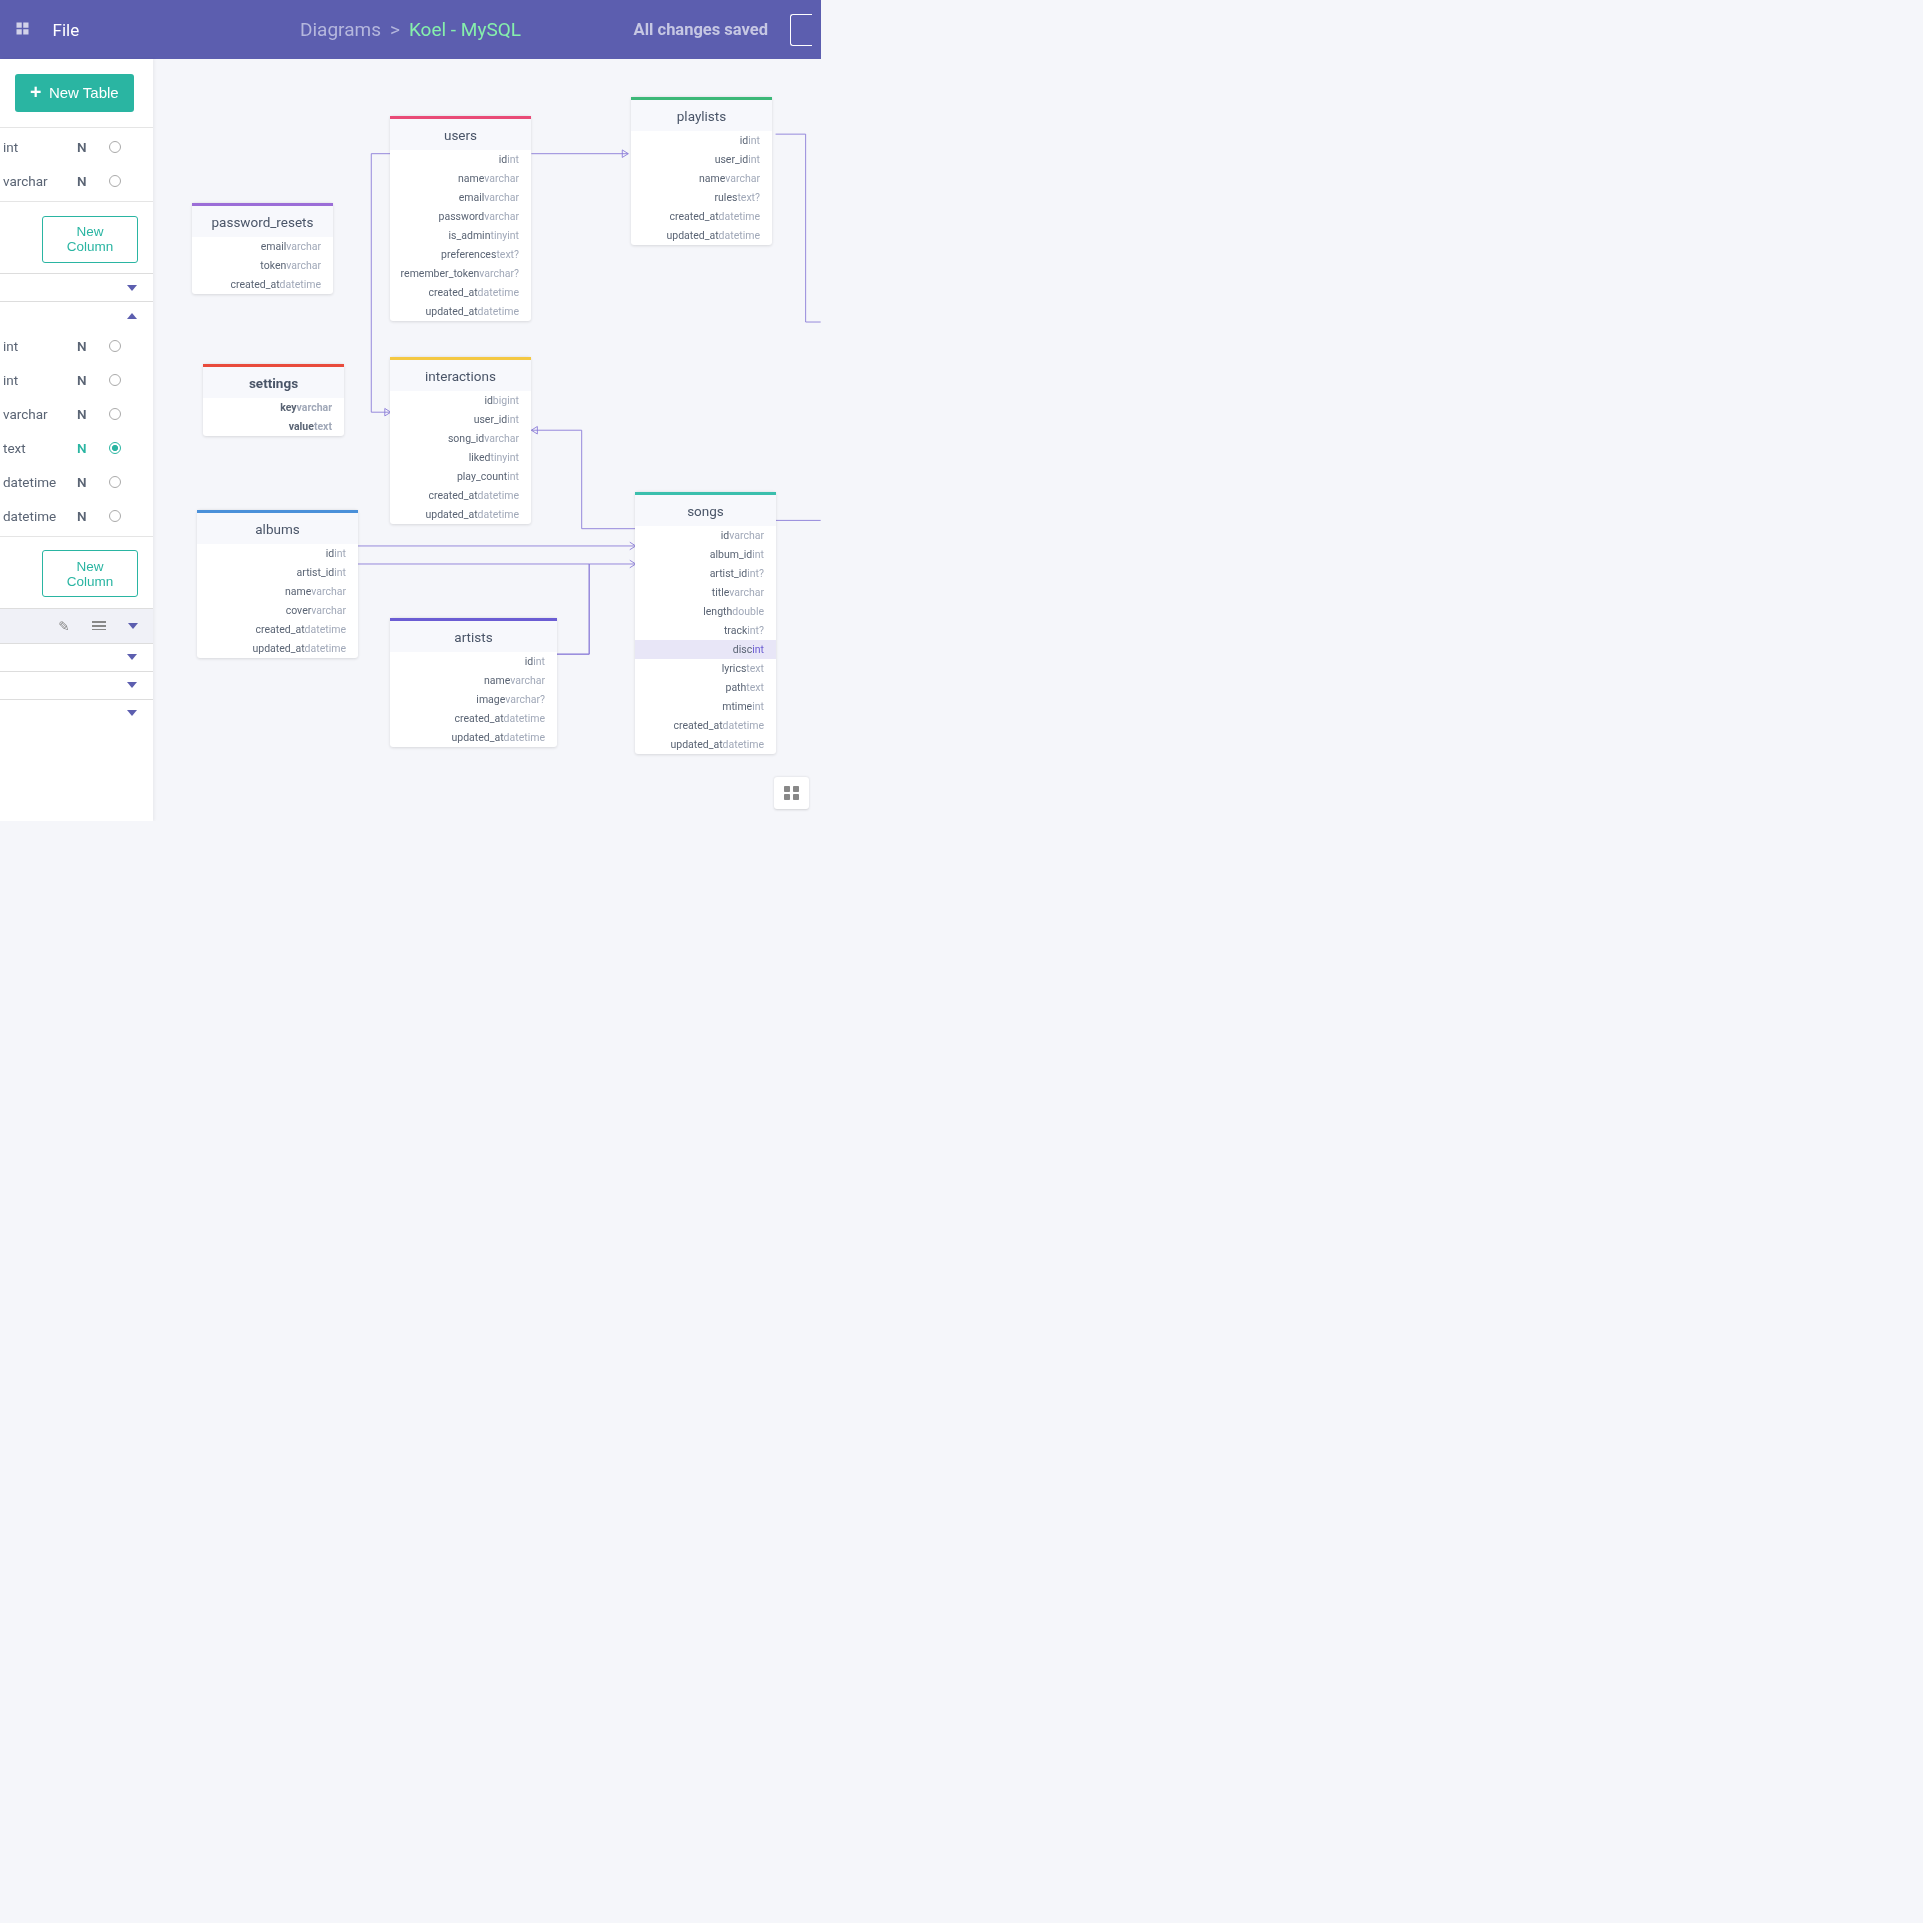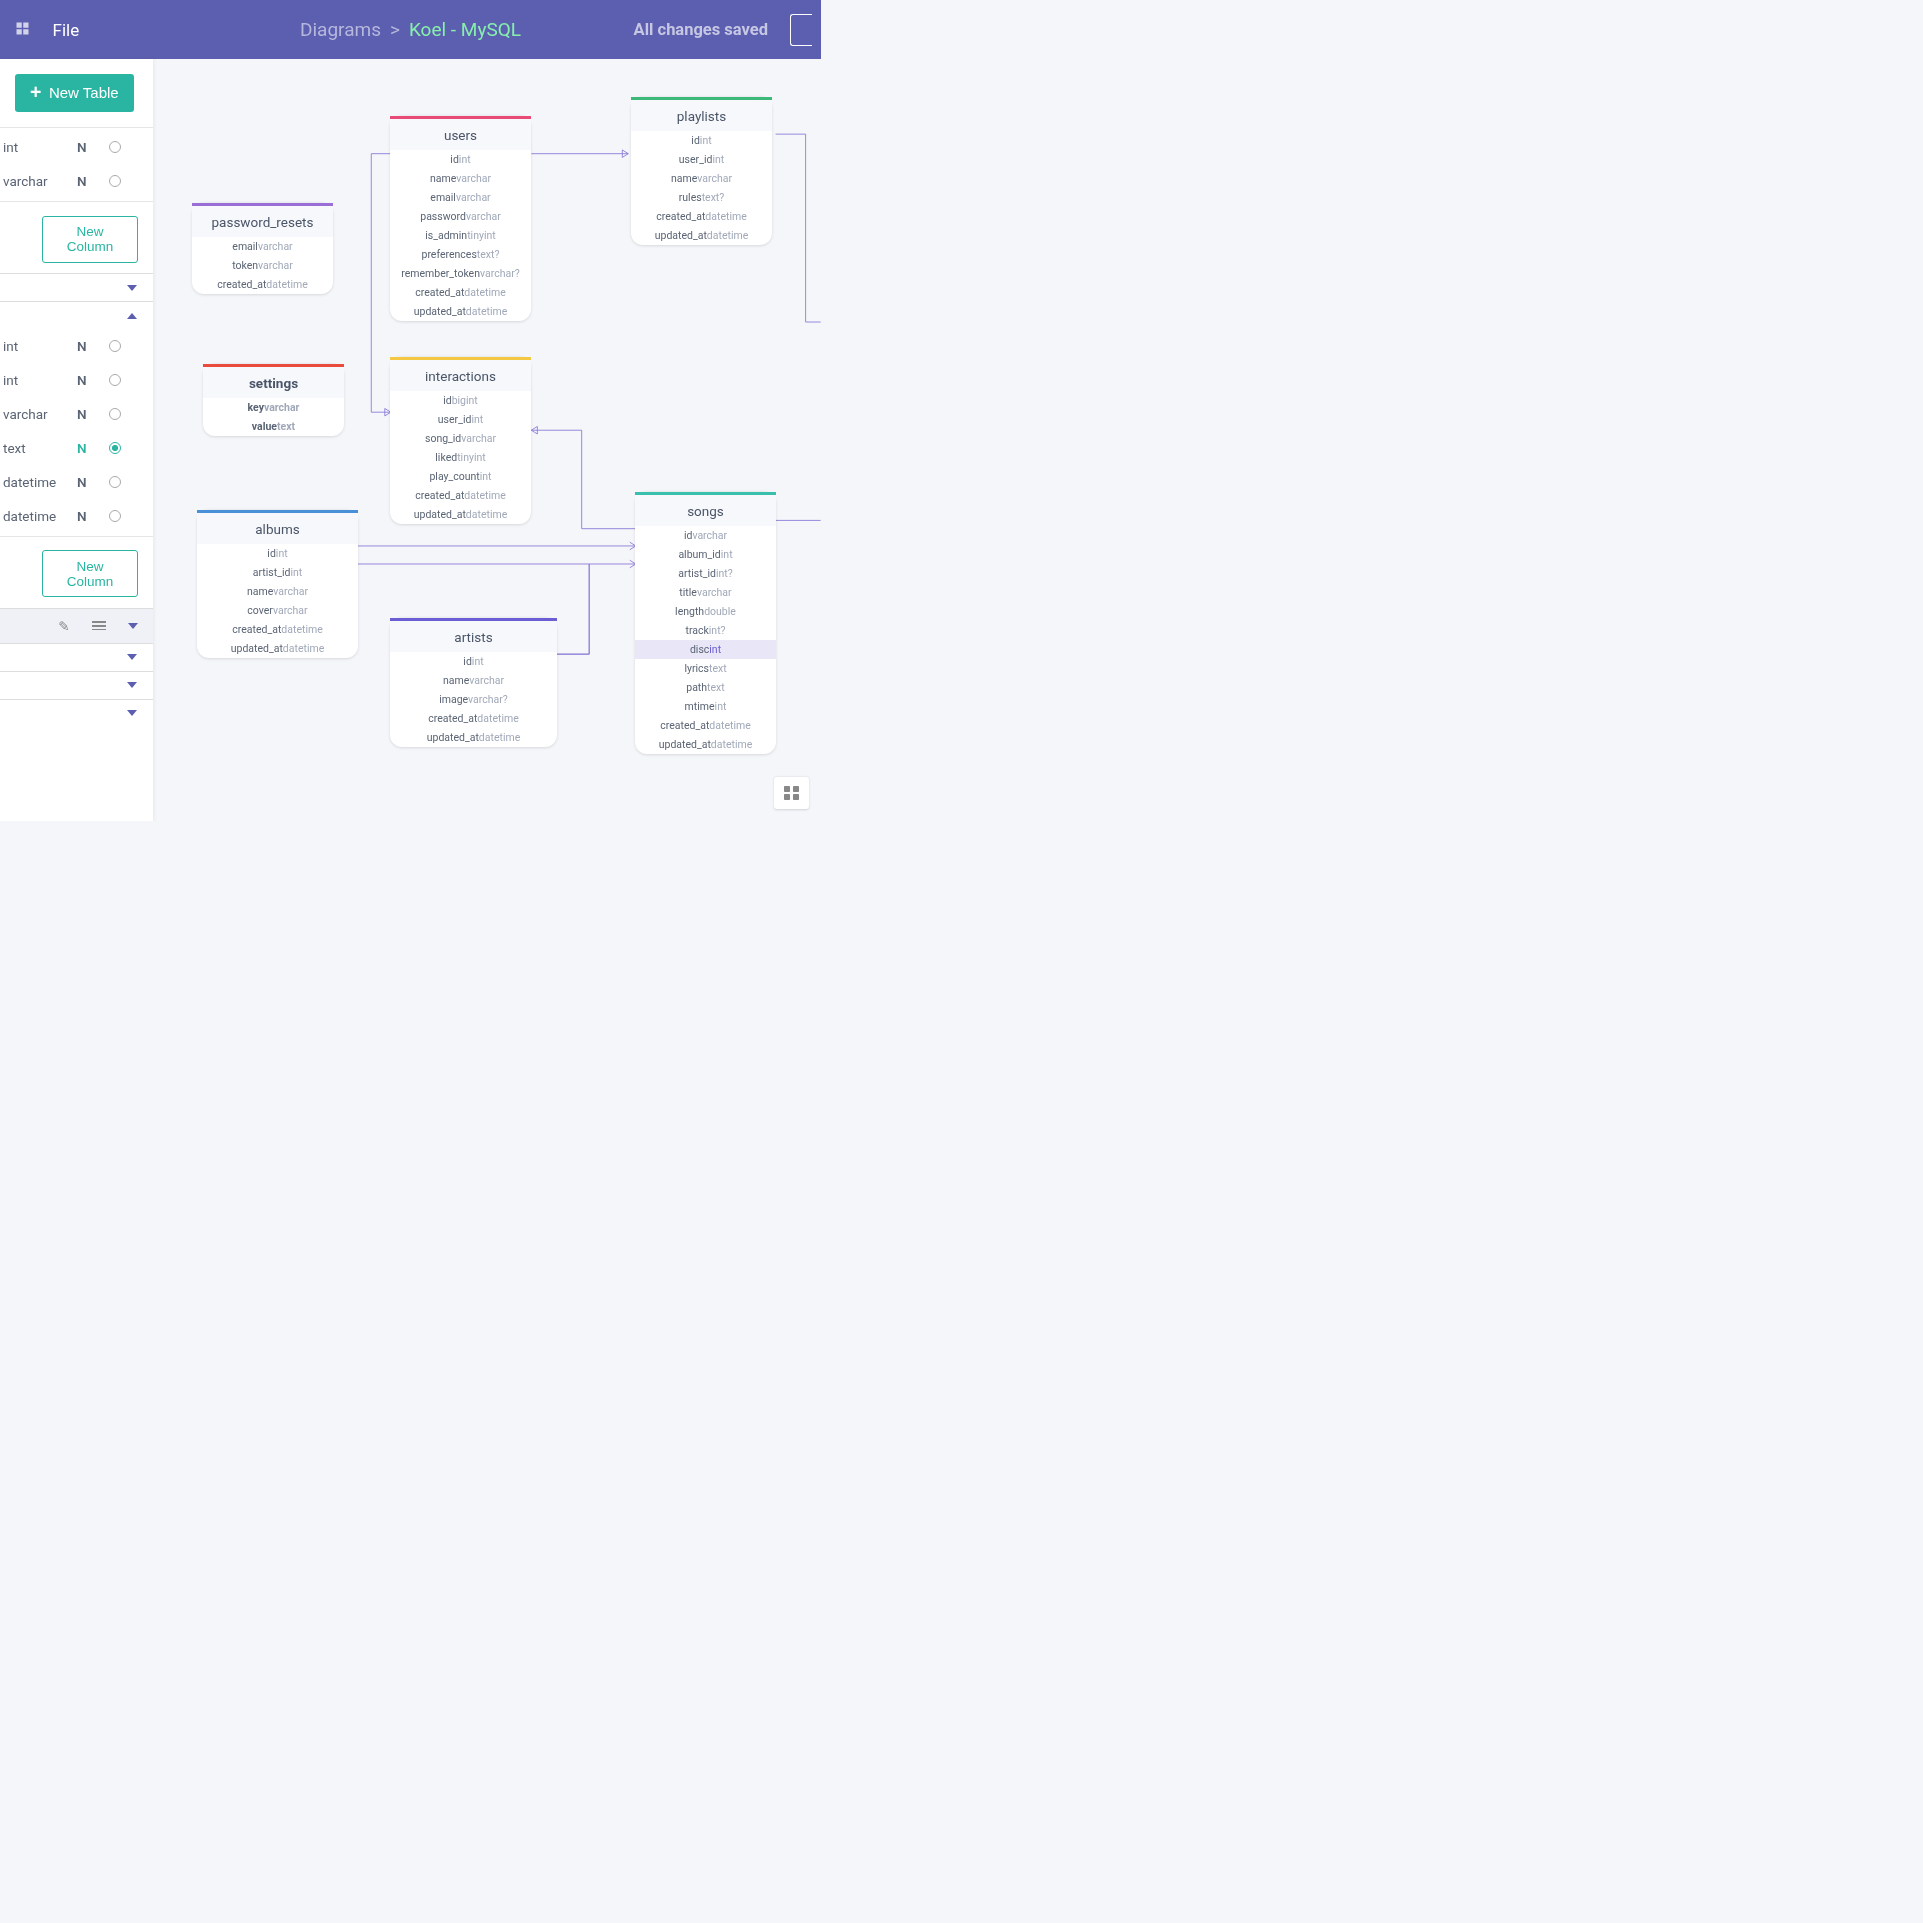--- a/index.html
+++ b/index.html
@@ -139,7 +139,7 @@
 .table-card {
   position: absolute;
   background: white;
-  border-radius: 12px;
+  border-radius: 3px;
   box-shadow: 0 0.8px 3px rgba(0,0,0,0.12);
   overflow: visible;
 }

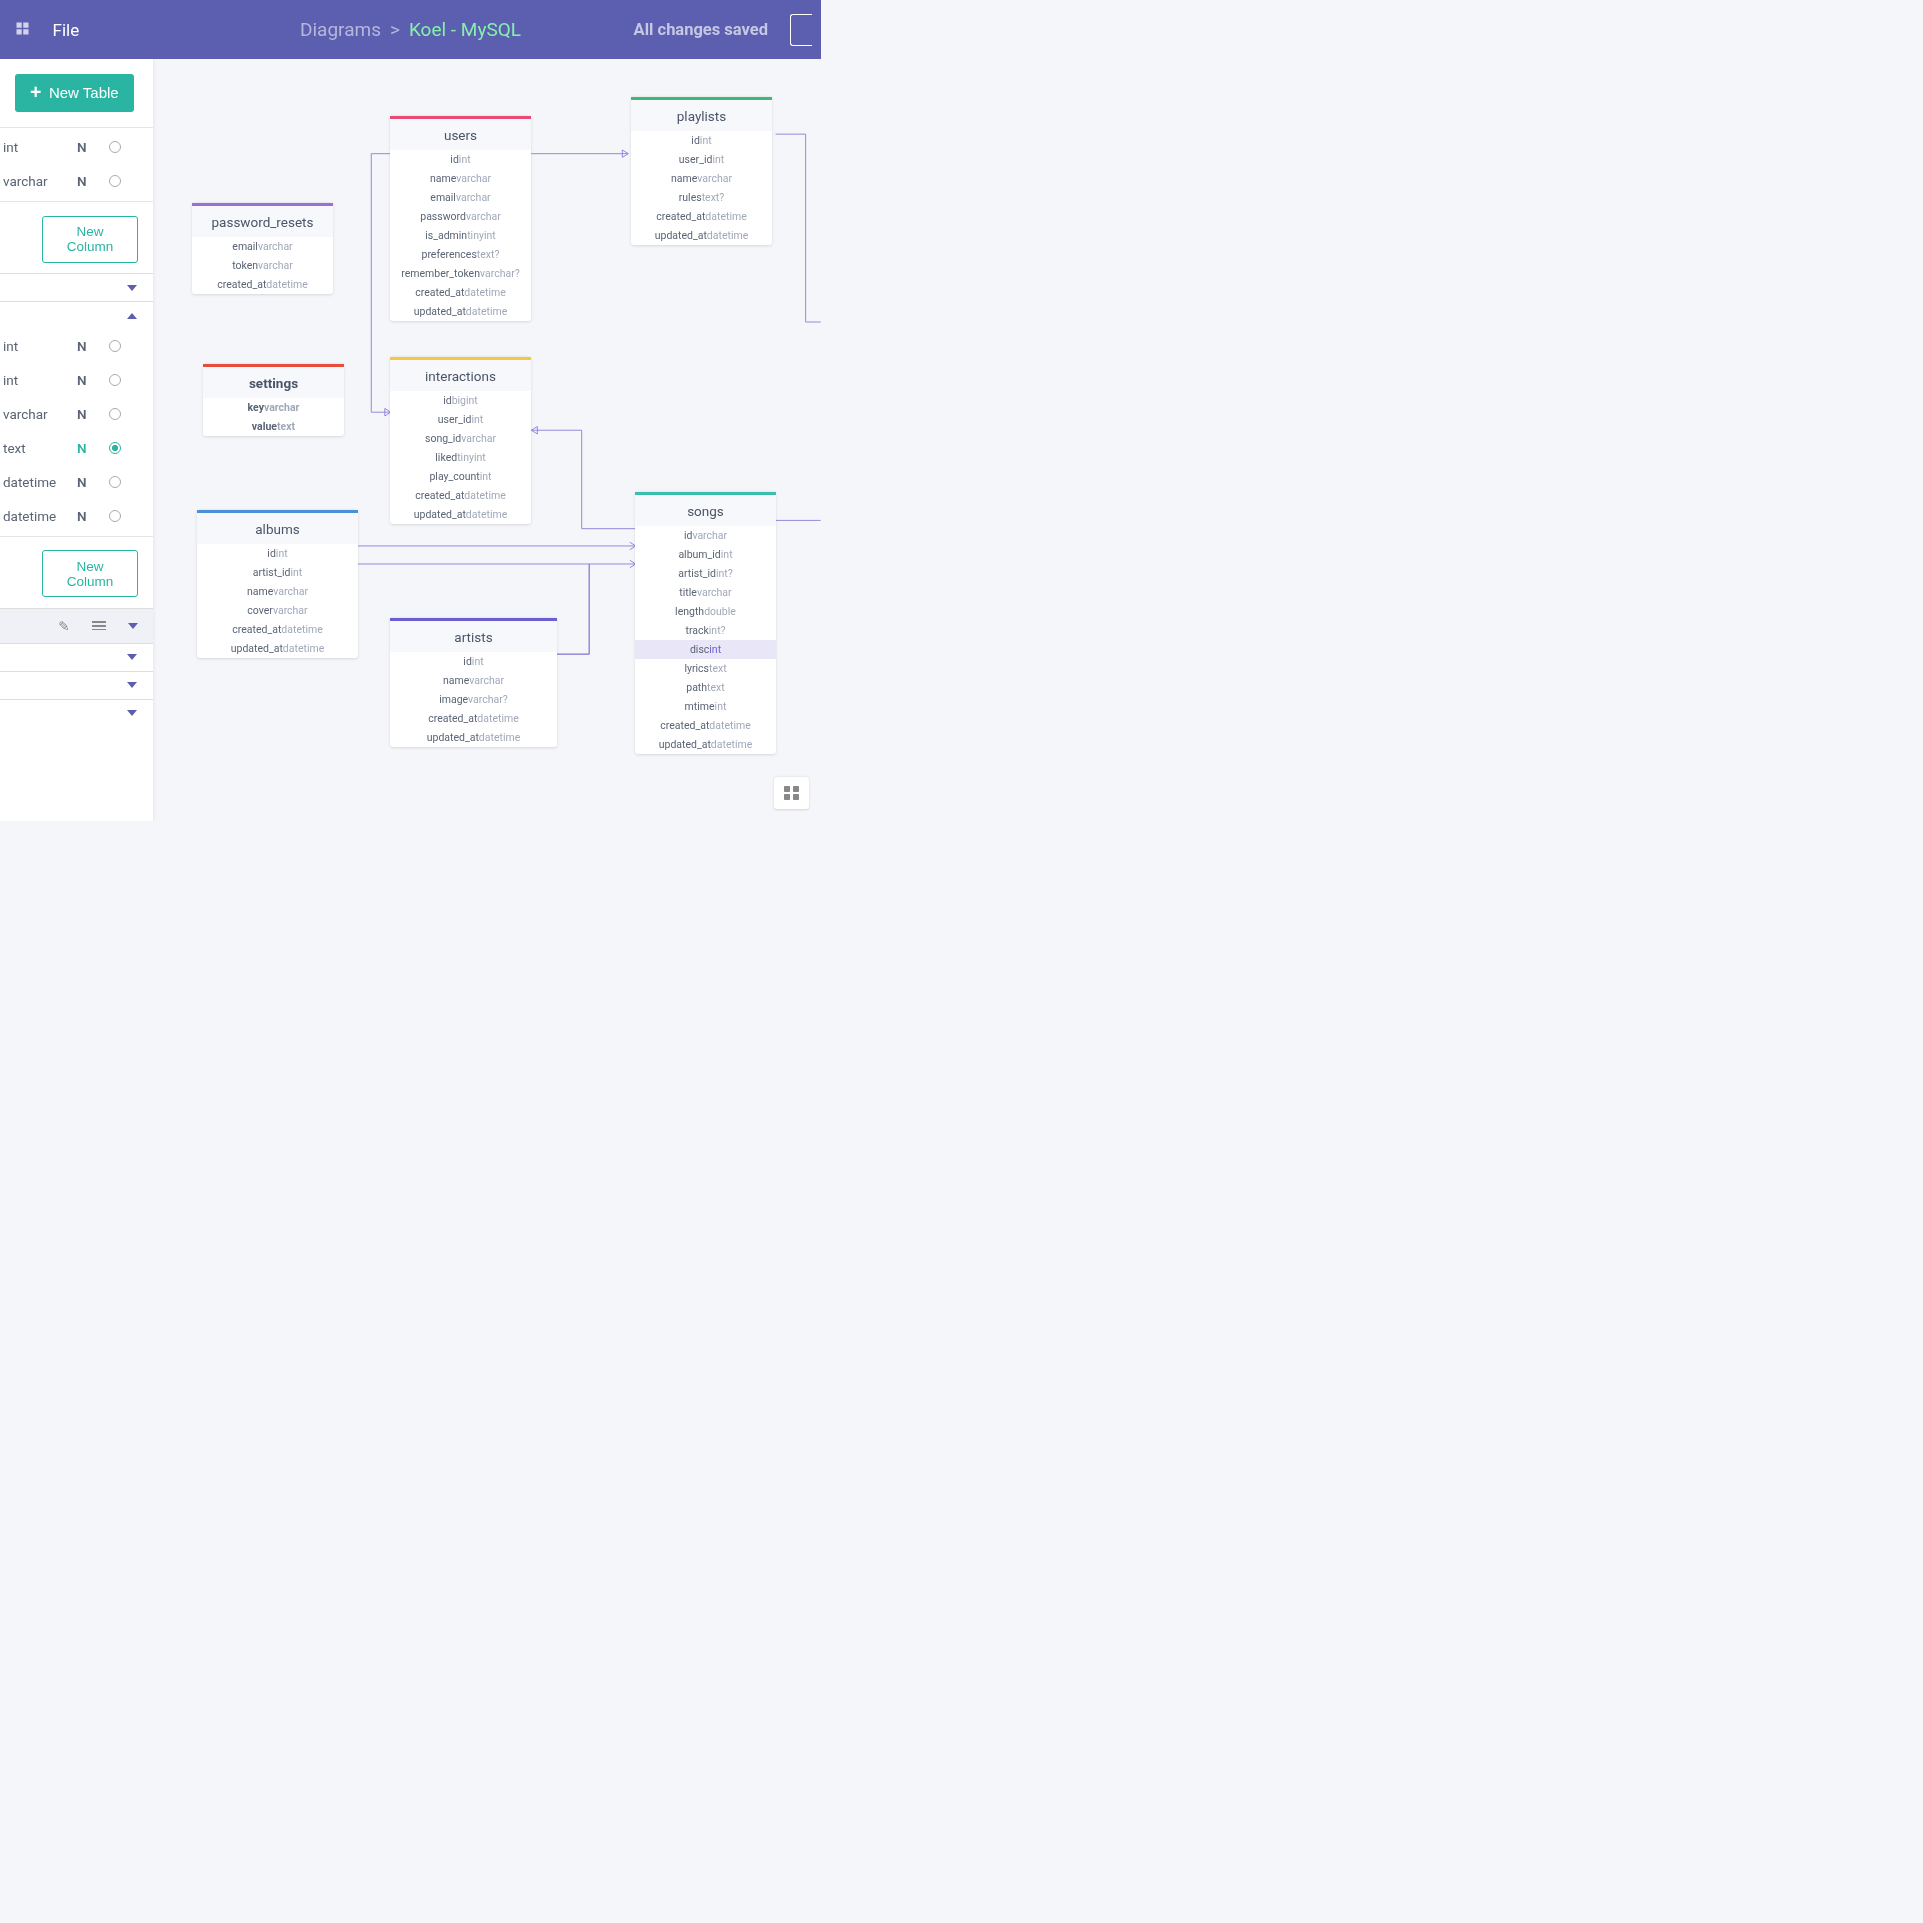--- a/index.html
+++ b/index.html
@@ -154,7 +154,7 @@
 .table-cols { display: flex; flex-direction: column; }
 .table-col {
   display: flex;
-  justify-content: center;
+  justify-content: flex-end;
   padding: 3px 12px;
   font-size: 10.5px;
 }

